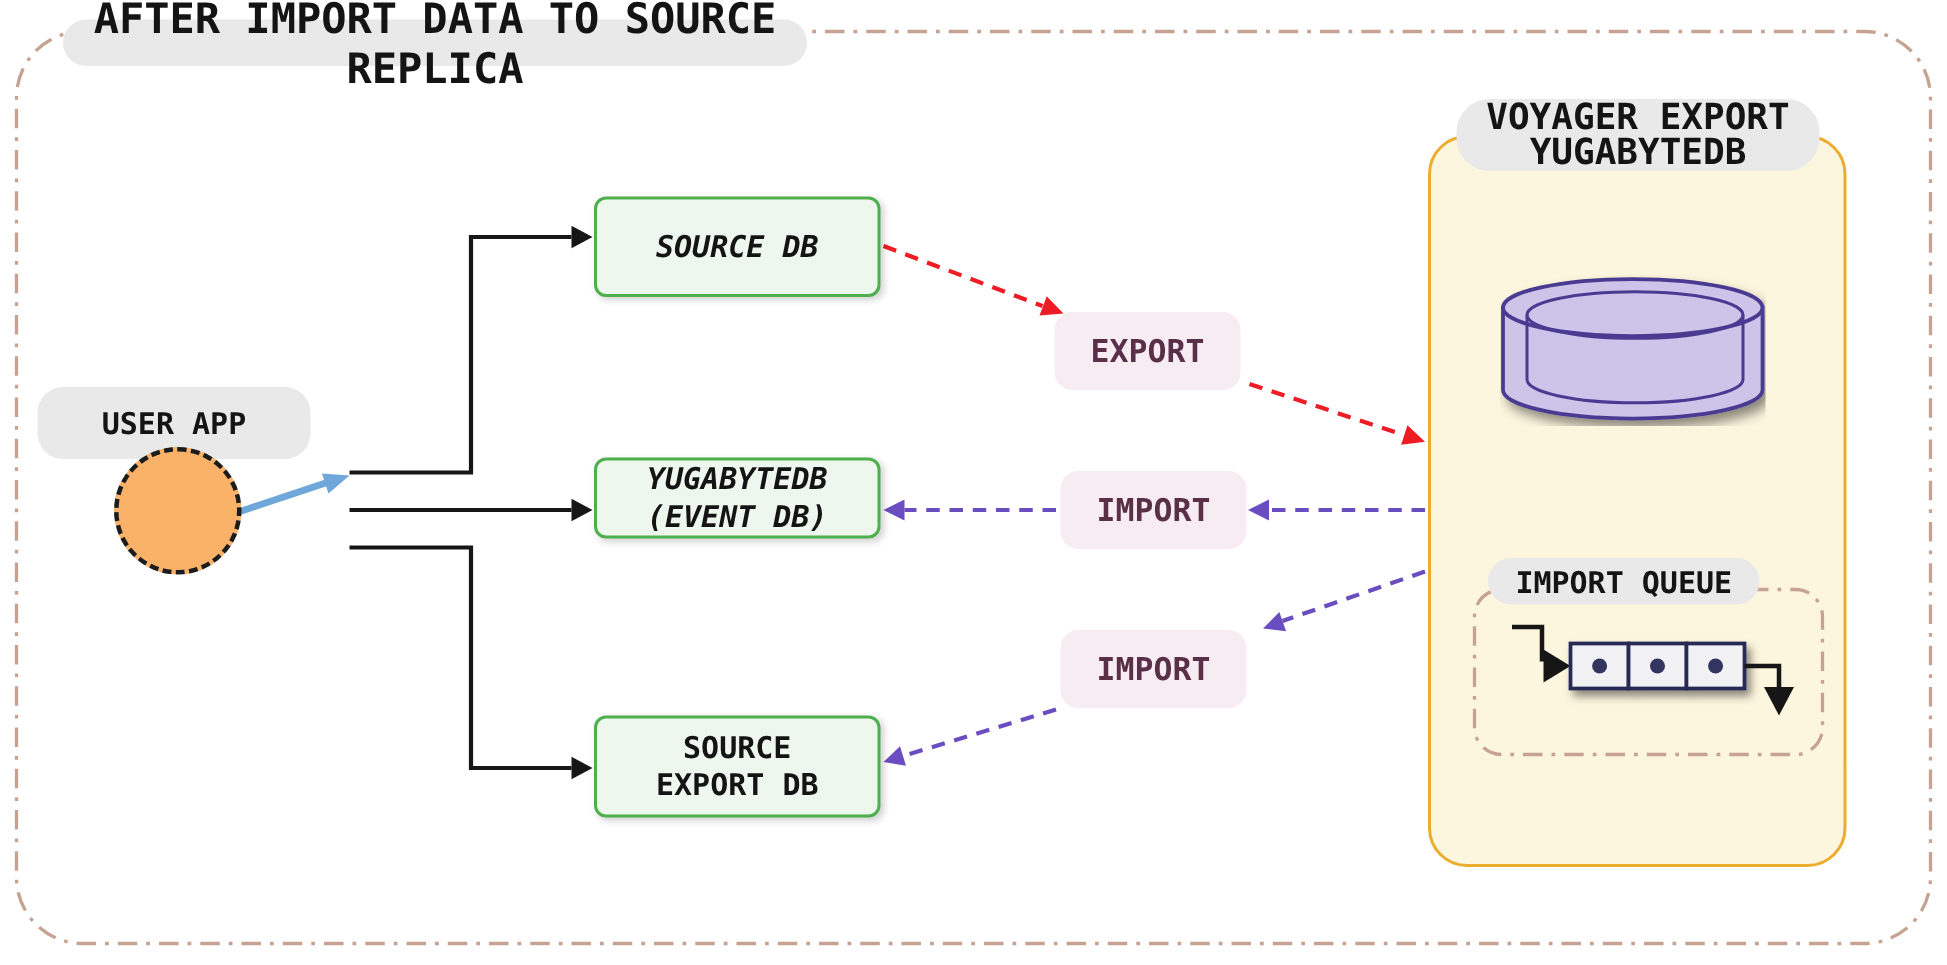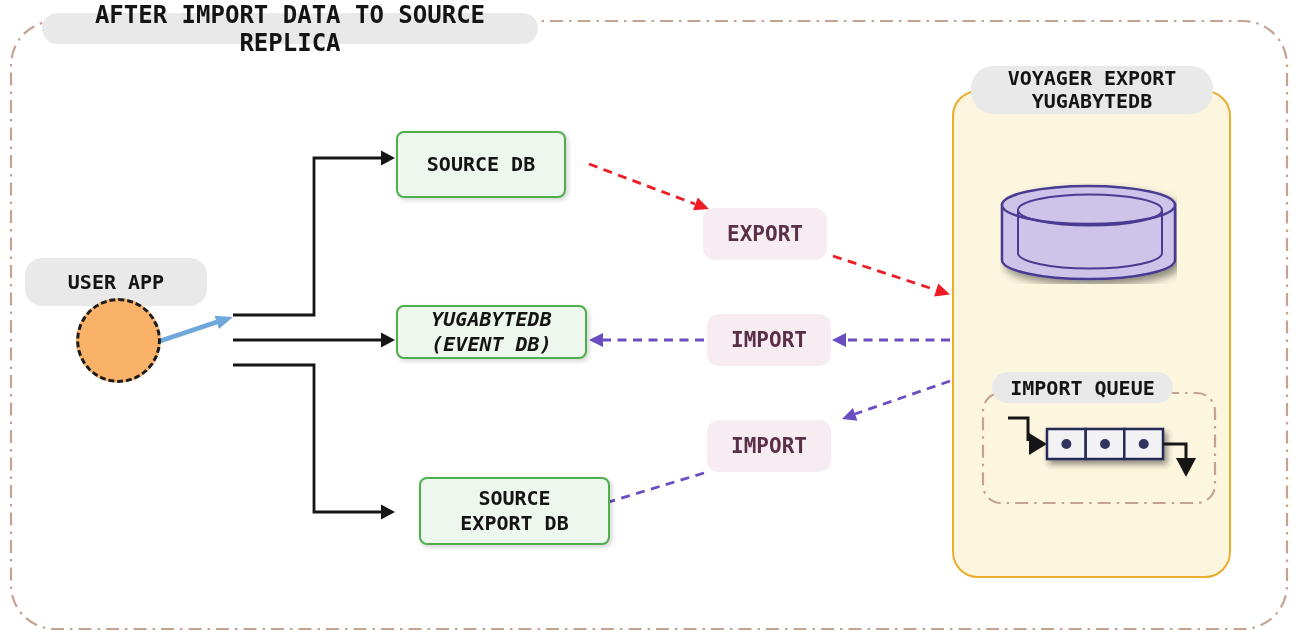--- a/index.html
+++ b/index.html
@@ -24,7 +24,7 @@
     background:var(--label-pill-bg);display:flex;align-items:center;justify-content:center;
     text-align:center;z-index:3;
   }
-  .title-pill{left:42px;top:13px;width:496px;height:31px;border-radius:16px;font-size:24px;}
+  .title-pill{left:42px;top:13px;width:496px;height:31px;border-radius:16px;font-size:28px;}
   .userapp-pill{left:25px;top:258px;width:182px;height:48px;border-radius:17px;font-size:20px;}
   .voyager-pill{left:971px;top:66px;width:242px;height:48px;border-radius:22px;font-size:20px;line-height:23px;flex-direction:column;justify-content:center;}
   .eq-pill{left:992px;top:372px;width:181px;height:31px;border-radius:16px;font-size:20px;}

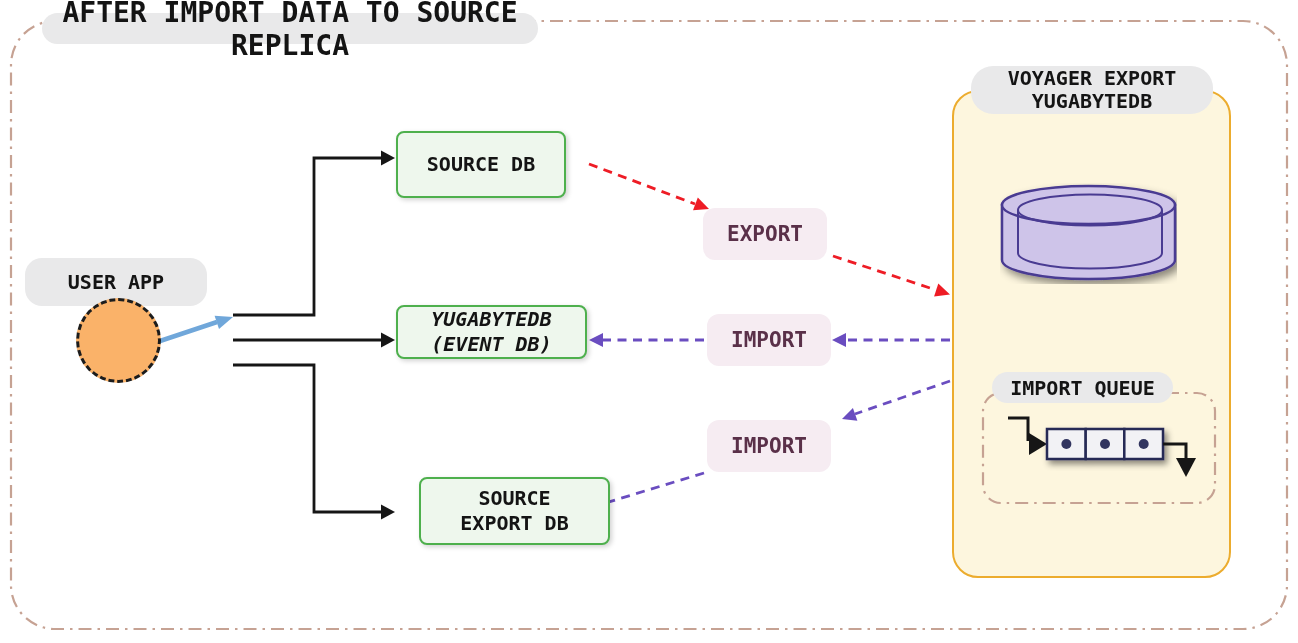--- a/index.html
+++ b/index.html
@@ -26,7 +26,7 @@
   }
   .title-pill{left:42px;top:13px;width:496px;height:31px;border-radius:16px;font-size:28px;}
   .userapp-pill{left:25px;top:258px;width:182px;height:48px;border-radius:17px;font-size:20px;}
-  .voyager-pill{left:971px;top:66px;width:242px;height:48px;border-radius:22px;font-size:20px;line-height:23px;flex-direction:column;justify-content:center;}
+  .voyager-pill{left:971px;top:66px;width:242px;height:48px;border-radius:22px;font-size:24px;line-height:23px;flex-direction:column;justify-content:center;}
   .eq-pill{left:992px;top:372px;width:181px;height:31px;border-radius:16px;font-size:20px;}
   .user-circle{
     left:76px;top:298px;width:85px;height:85px;border-radius:50%;

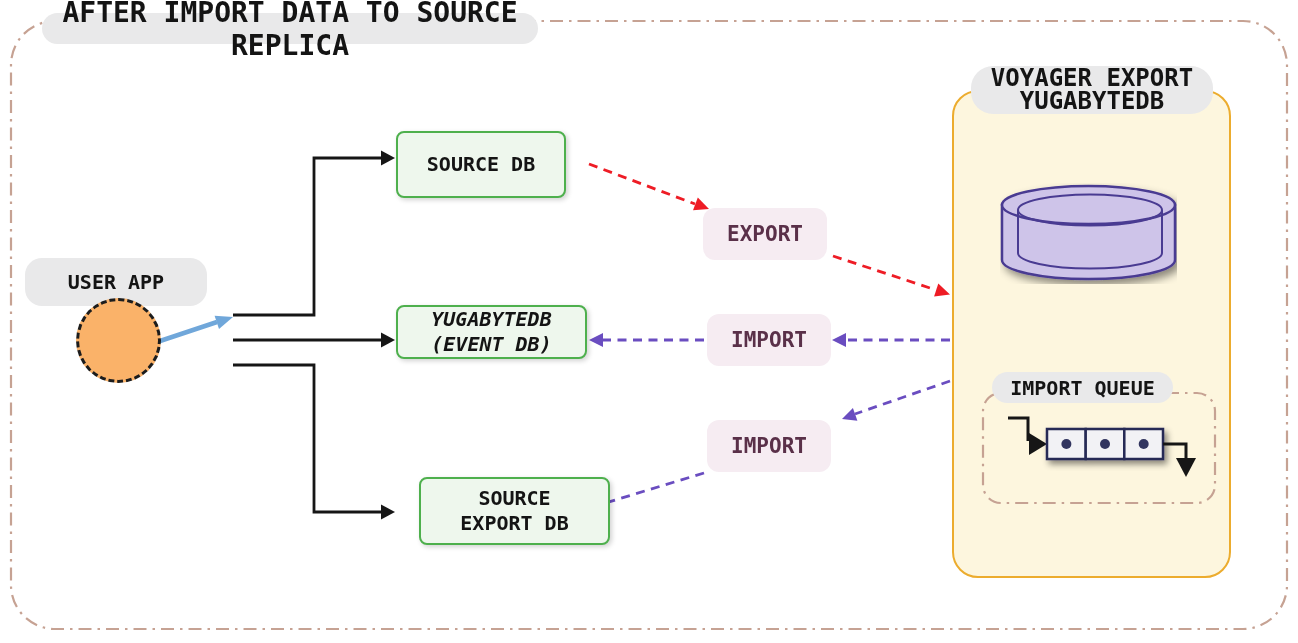--- a/index.html
+++ b/index.html
@@ -37,7 +37,7 @@
     display:flex;flex-direction:column;align-items:center;justify-content:center;
     font-size:20px;line-height:25px;z-index:3;box-shadow:2px 2px 5px rgba(0,0,0,0.18);
   }
-  .node-source{left:396px;top:131px;width:170px;height:67px;}
+  .node-source{left:396px;top:131px;width:191px;height:67px;font-style:italic;}
   .node-target{left:396px;top:305px;width:191px;height:54px;font-style:italic;}
   .node-replica{left:396px;top:477px;width:191px;height:68px;margin-left:23px;}
   .action{

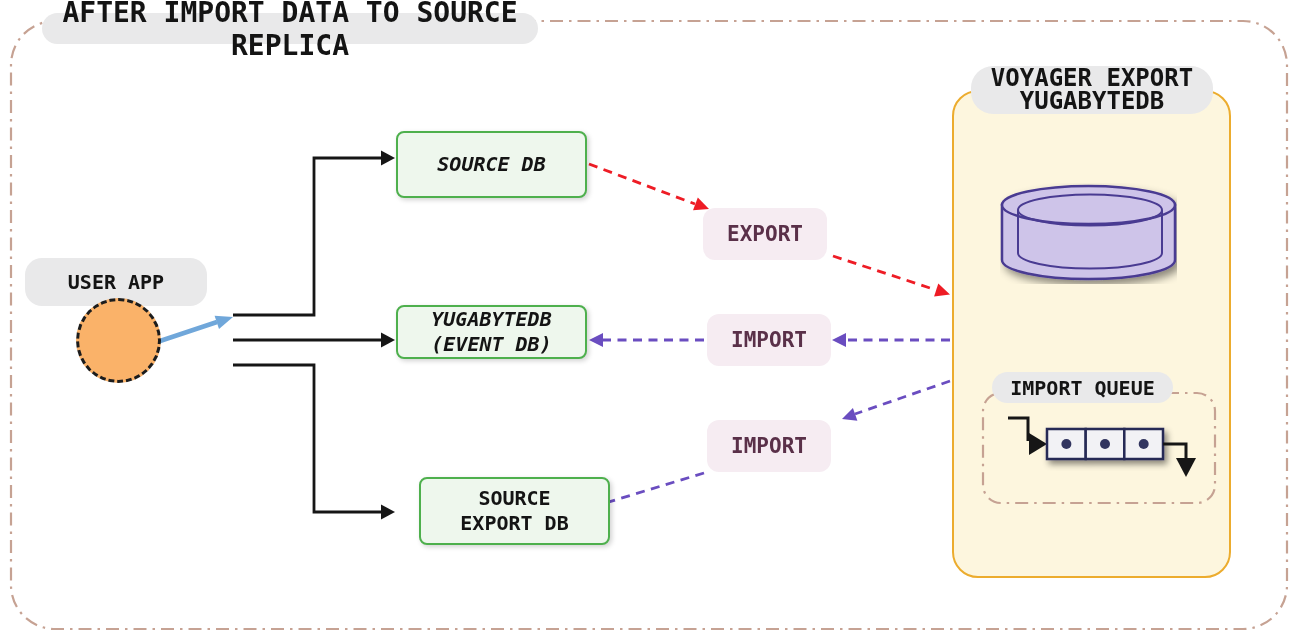--- a/index.html
+++ b/index.html
@@ -39,7 +39,7 @@
   }
   .node-source{left:396px;top:131px;width:191px;height:67px;font-style:italic;}
   .node-target{left:396px;top:305px;width:191px;height:54px;font-style:italic;}
-  .node-replica{left:396px;top:477px;width:191px;height:68px;margin-left:23px;}
+  .node-replica{left:396px;top:477px;width:191px;height:68px;}
   .action{
     background:var(--action-pill-bg);color:var(--action-text);border-radius:12px;
     display:flex;align-items:center;justify-content:center;font-size:21px;z-index:3;

